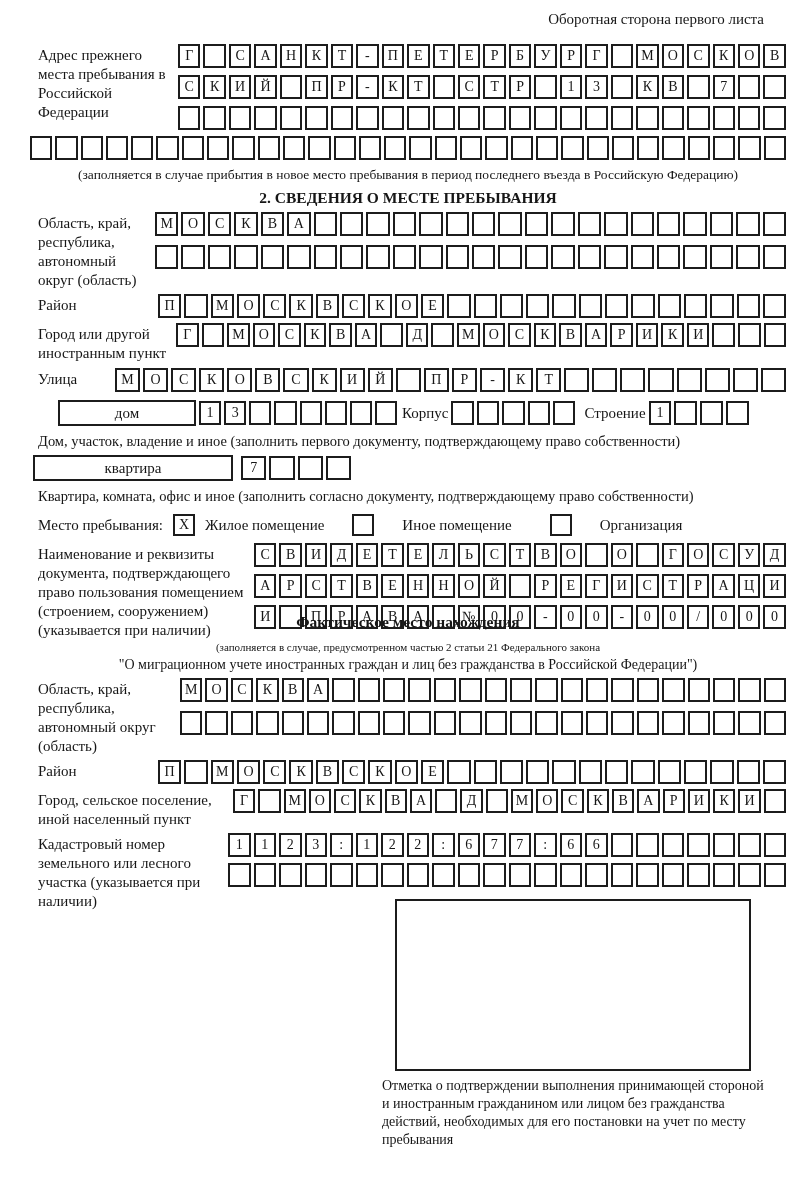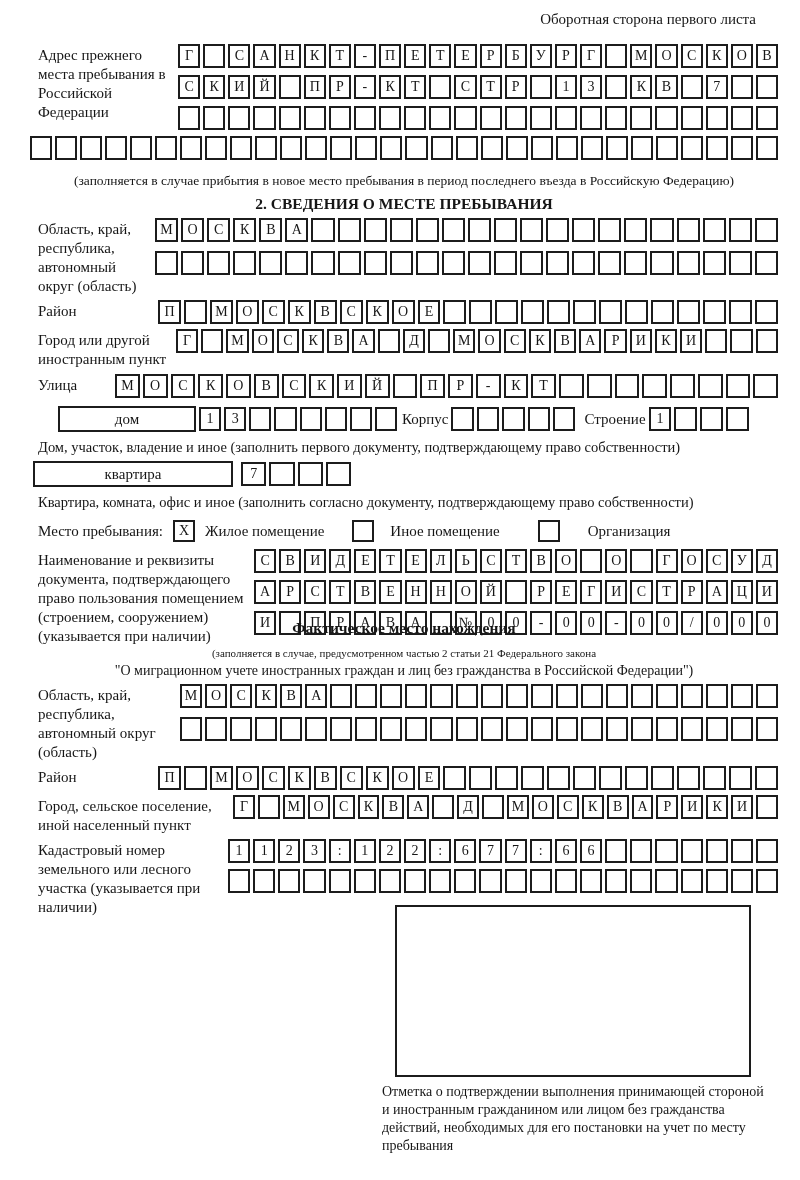--- a/index.html
+++ b/index.html
@@ -7,7 +7,7 @@
     width:800px;height:1180px;box-sizing:border-box;position:relative;
     background:#ffffff;color:#161616;overflow:hidden;
     font-family:"Liberation Serif","DejaVu Serif",serif;
-    padding:10px 22px 0 30px;
+    padding:10px 14px 0 30px;
   }
   .hdr-note{font-size:15px;text-align:right;padding-right:22px;line-height:18px;}
 

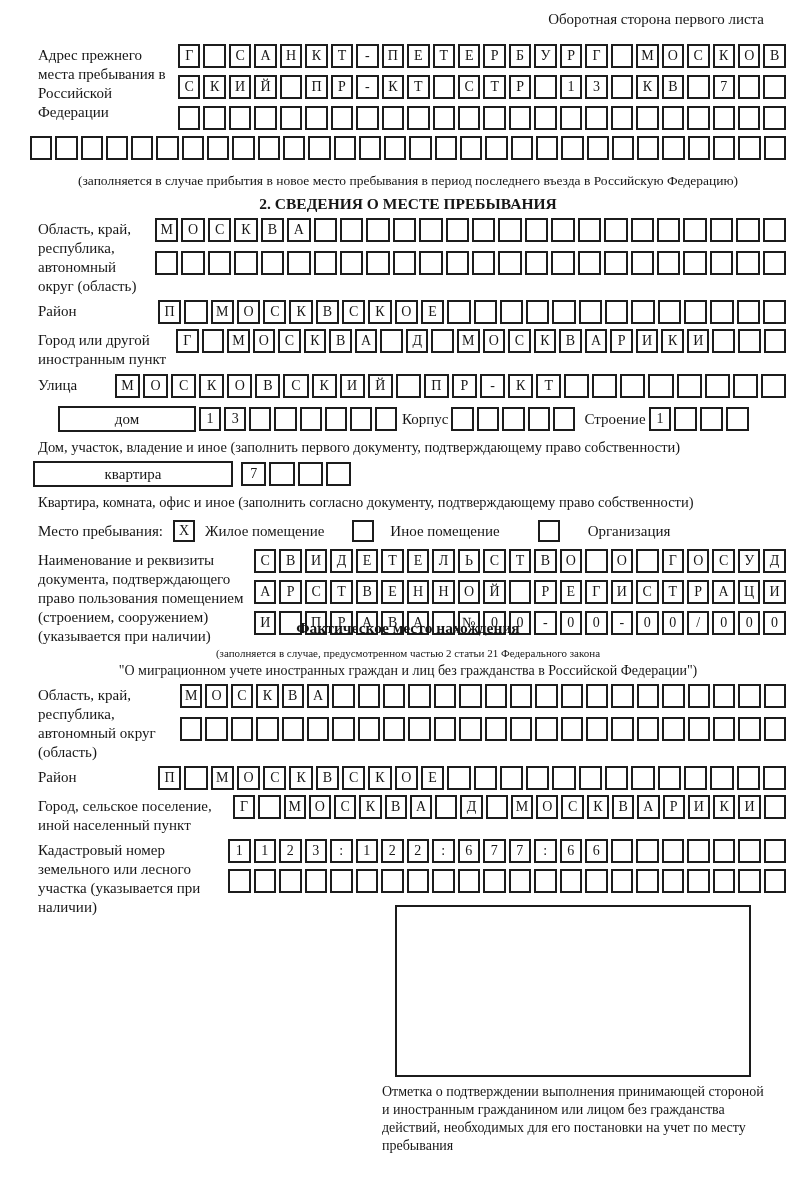--- a/index.html
+++ b/index.html
@@ -39,7 +39,7 @@
     width:356px;height:172px;margin-left:365px;}
   .stamp-note{width:385px;margin-left:352px;font-size:14px;line-height:18px;text-align:left;margin-top:6px;}
 
-  .mt2{margin-top:12px}.mt4{margin-top:4px}.mt5{margin-top:5px}.mt6{margin-top:6px}
+  .mt2{margin-top:6px}.mt4{margin-top:4px}.mt5{margin-top:5px}.mt6{margin-top:6px}
   .mt8{margin-top:8px}.mt16{margin-top:16px}
 </style>
 </head>

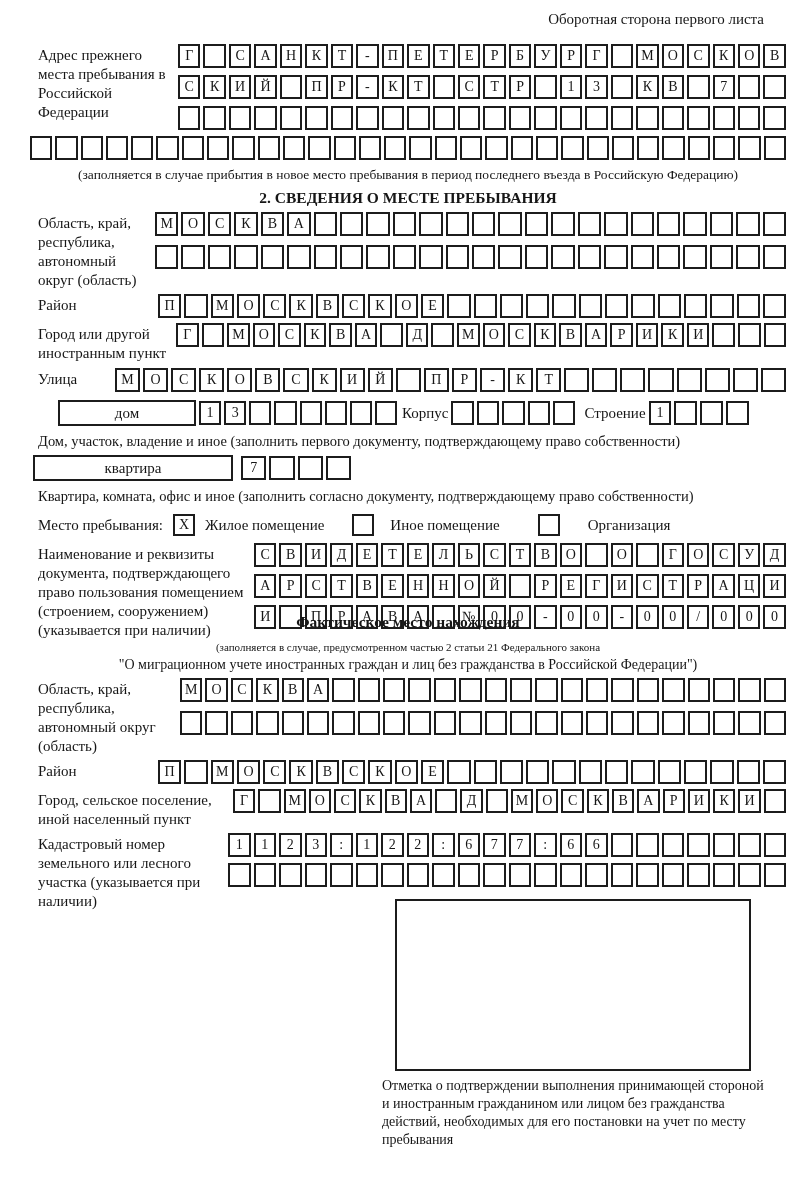--- a/index.html
+++ b/index.html
@@ -362,7 +362,7 @@
     <span class="chk" style="margin-left:10px">X</span>
     <span class="inline-lbl" style="margin-left:10px">Жилое помещение</span>
     <span class="chk" style="margin-left:28px"></span>
-    <span class="inline-lbl" style="margin-left:16px">Иное помещение</span>
+    <span class="inline-lbl" style="margin-left:28px">Иное помещение</span>
     <span class="chk" style="margin-left:38px"></span>
     <span class="inline-lbl" style="margin-left:28px">Организация</span>
   </div>

